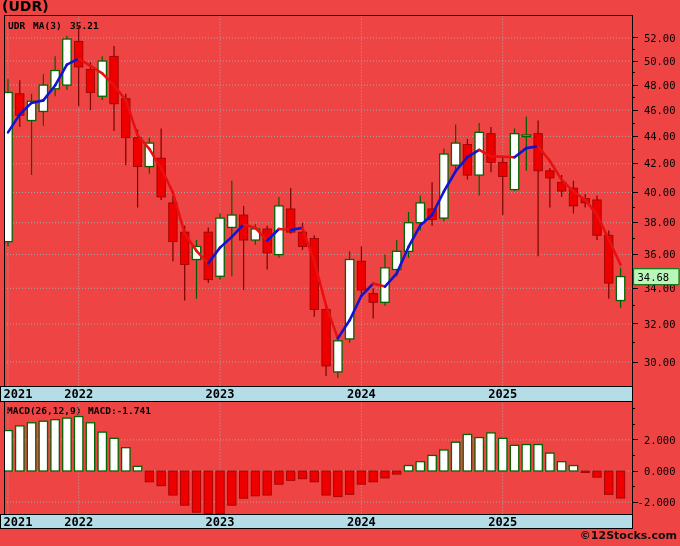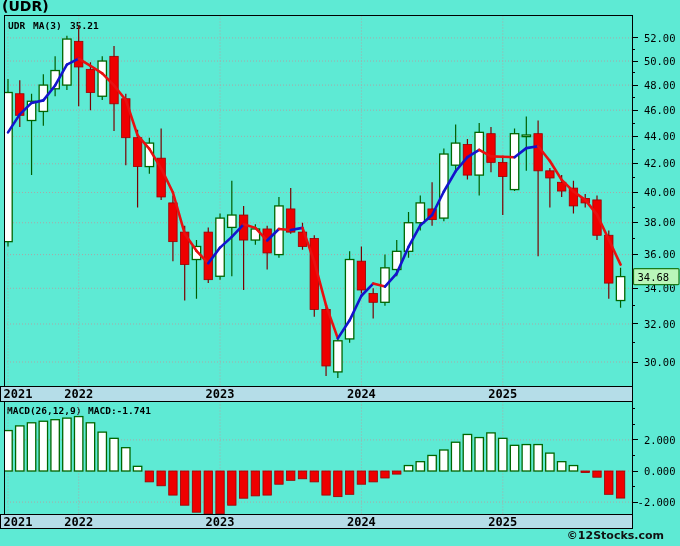--- a/index.html
+++ b/index.html
@@ -3,7 +3,7 @@
 <meta charset="utf-8">
 <style>
   html,body{margin:0;padding:0;background:#fff}
-  #page{position:relative;width:680px;height:546px;background:#5eead4;overflow:hidden;
+  #page{position:relative;width:680px;height:546px;background:#ef4444;overflow:hidden;
         font-family:"DejaVu Sans",sans-serif}
   #title{position:absolute;left:2px;top:-2px;font:bold 14px "DejaVu Sans",sans-serif;color:#000}
   #footer{position:absolute;right:16px;top:529px;font:bold 11px "DejaVu Sans",sans-serif;color:#111}

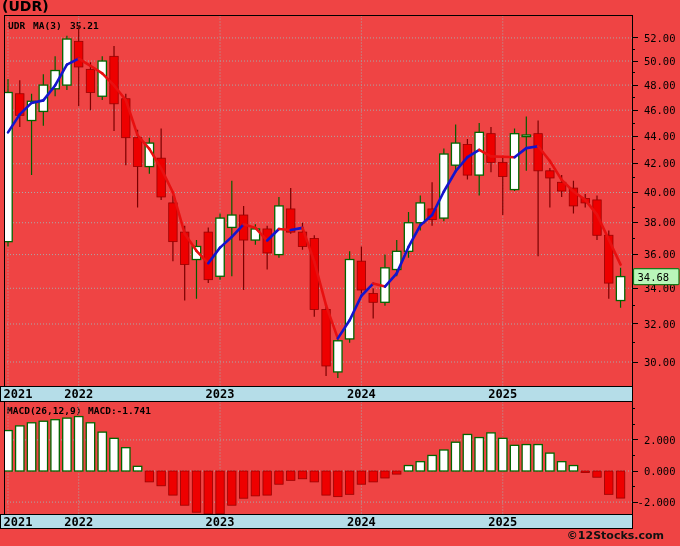--- a/index.html
+++ b/index.html
@@ -6,7 +6,7 @@
   #page{position:relative;width:680px;height:546px;background:#ef4444;overflow:hidden;
         font-family:"DejaVu Sans",sans-serif}
   #title{position:absolute;left:2px;top:-2px;font:bold 14px "DejaVu Sans",sans-serif;color:#000}
-  #footer{position:absolute;right:16px;top:529px;font:bold 11px "DejaVu Sans",sans-serif;color:#111}
+  #footer{position:absolute;right:3px;top:529px;font:bold 11px "DejaVu Sans",sans-serif;color:#111}
   svg#chart{position:absolute;left:0;top:0}
   svg text{fill:#000}
   .lg{font:bold 9.5px "DejaVu Sans Mono",monospace}

